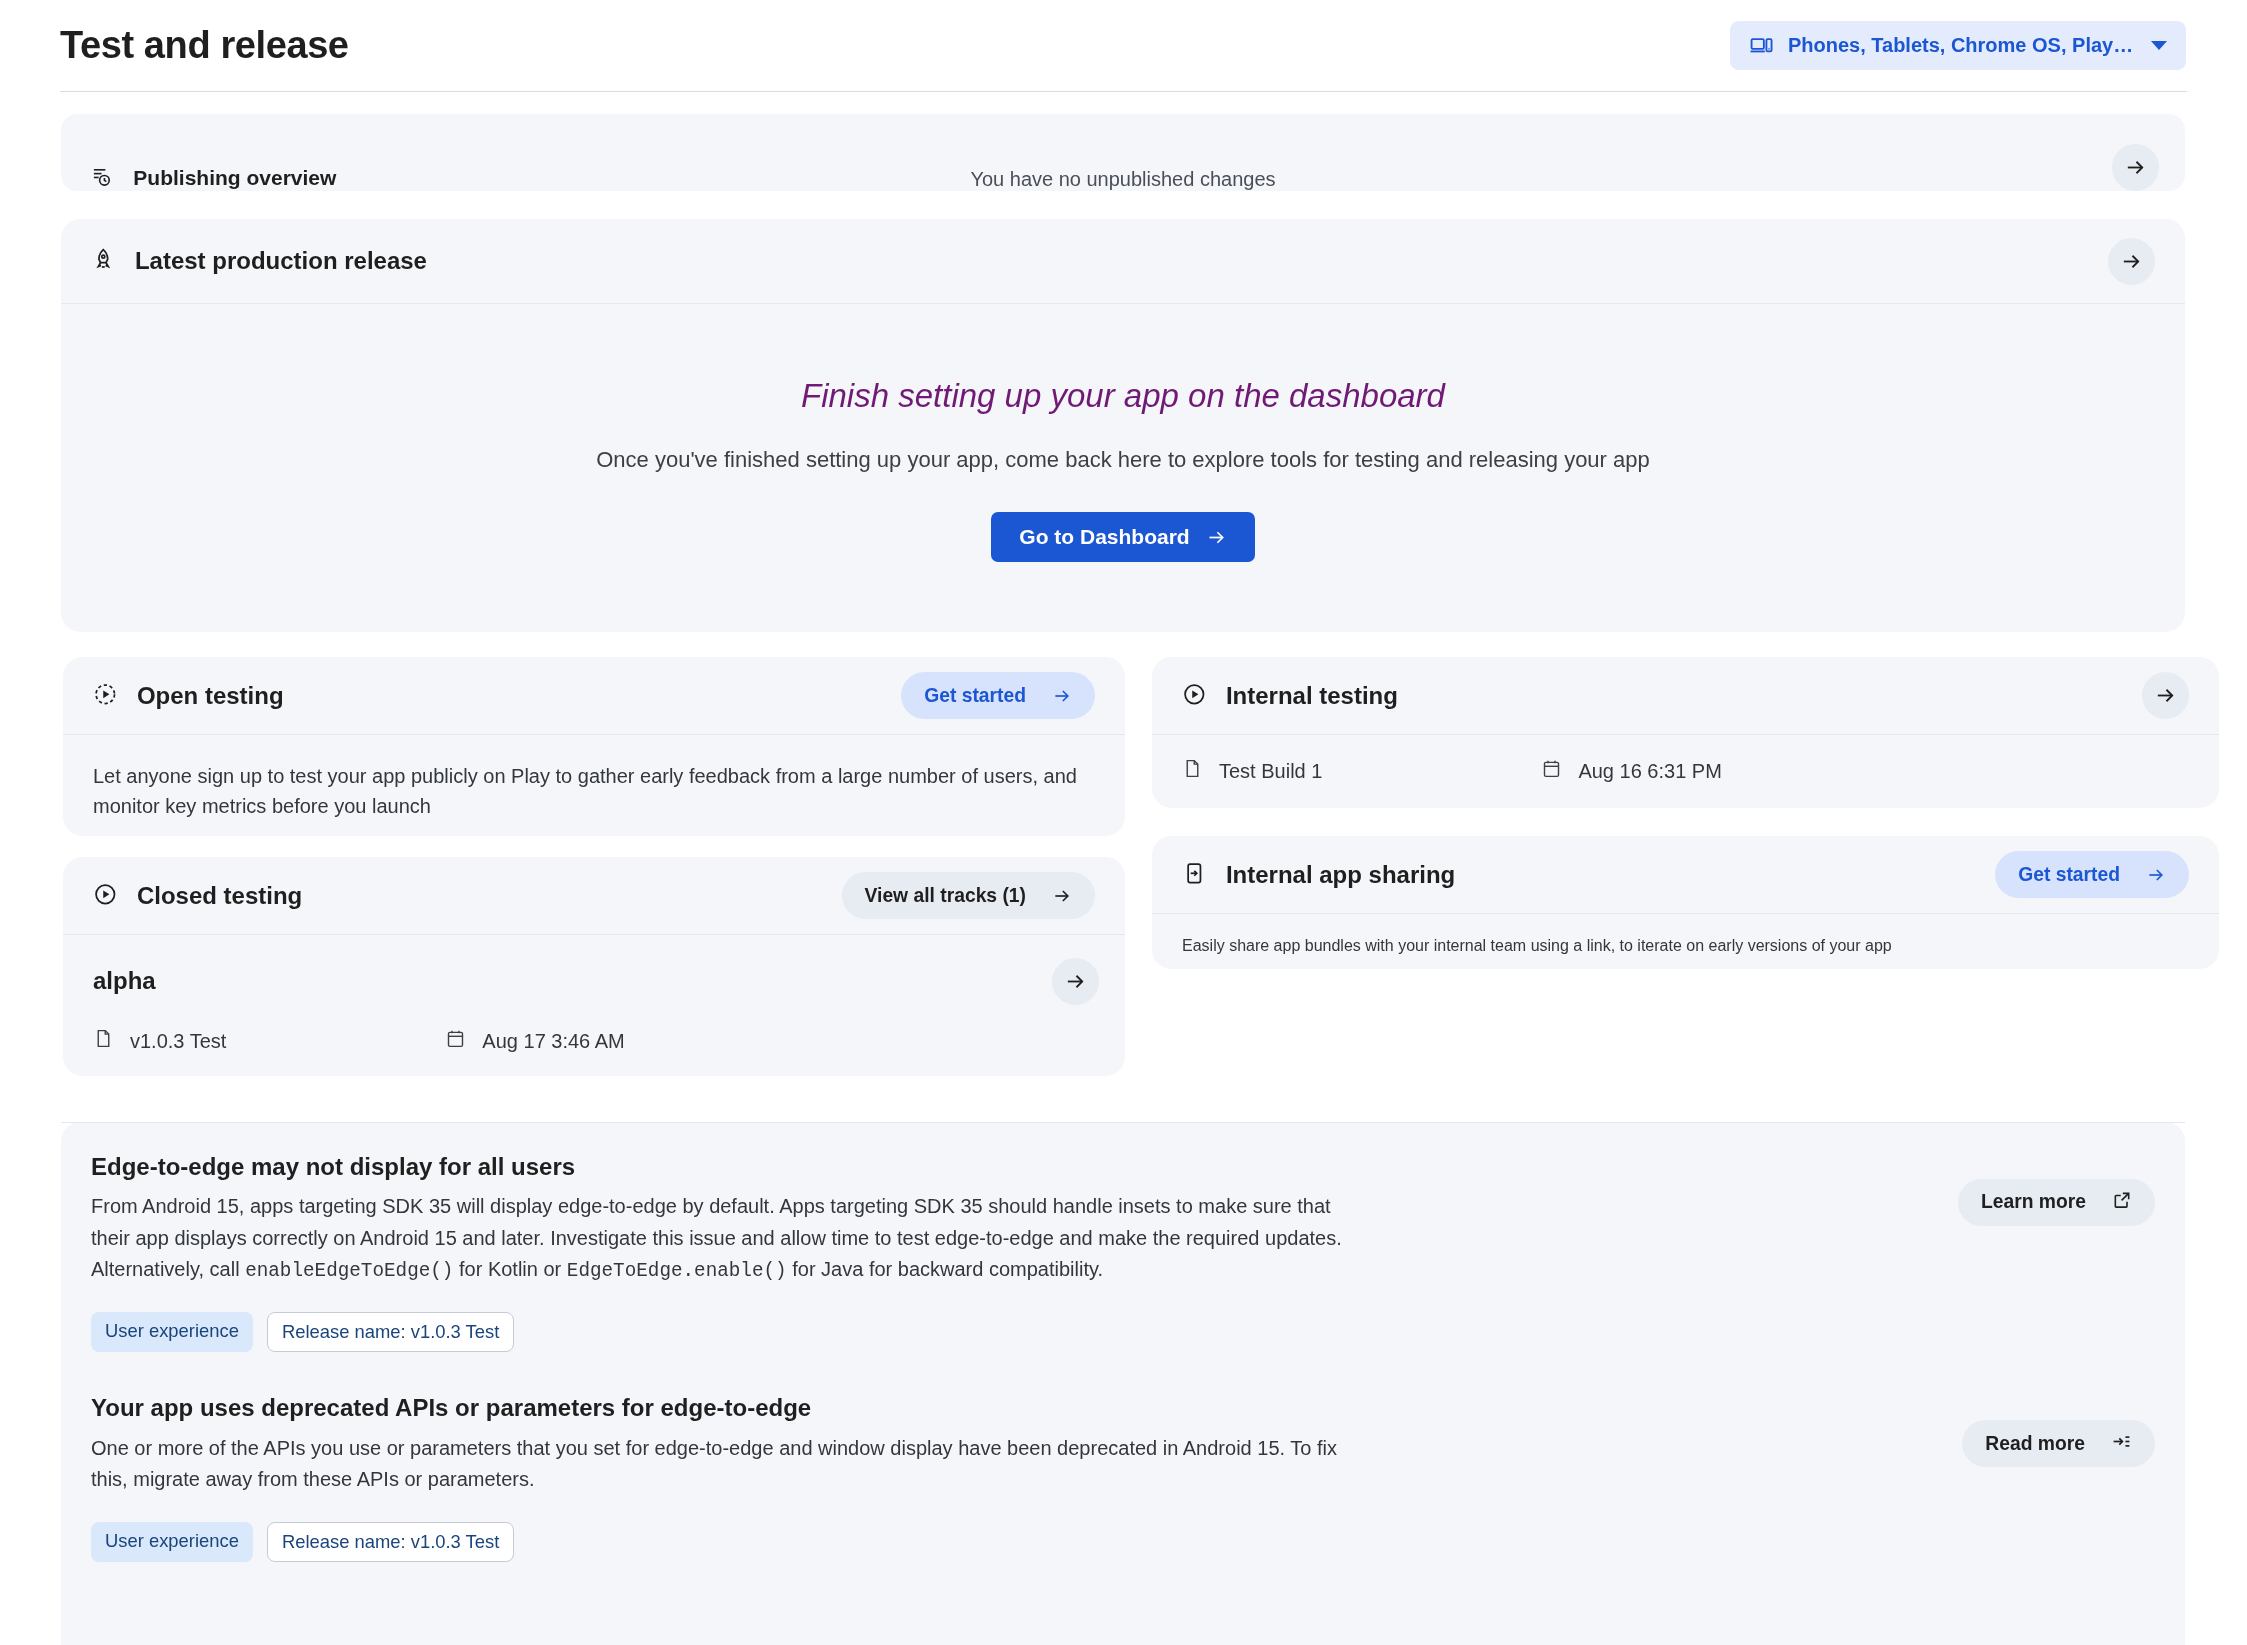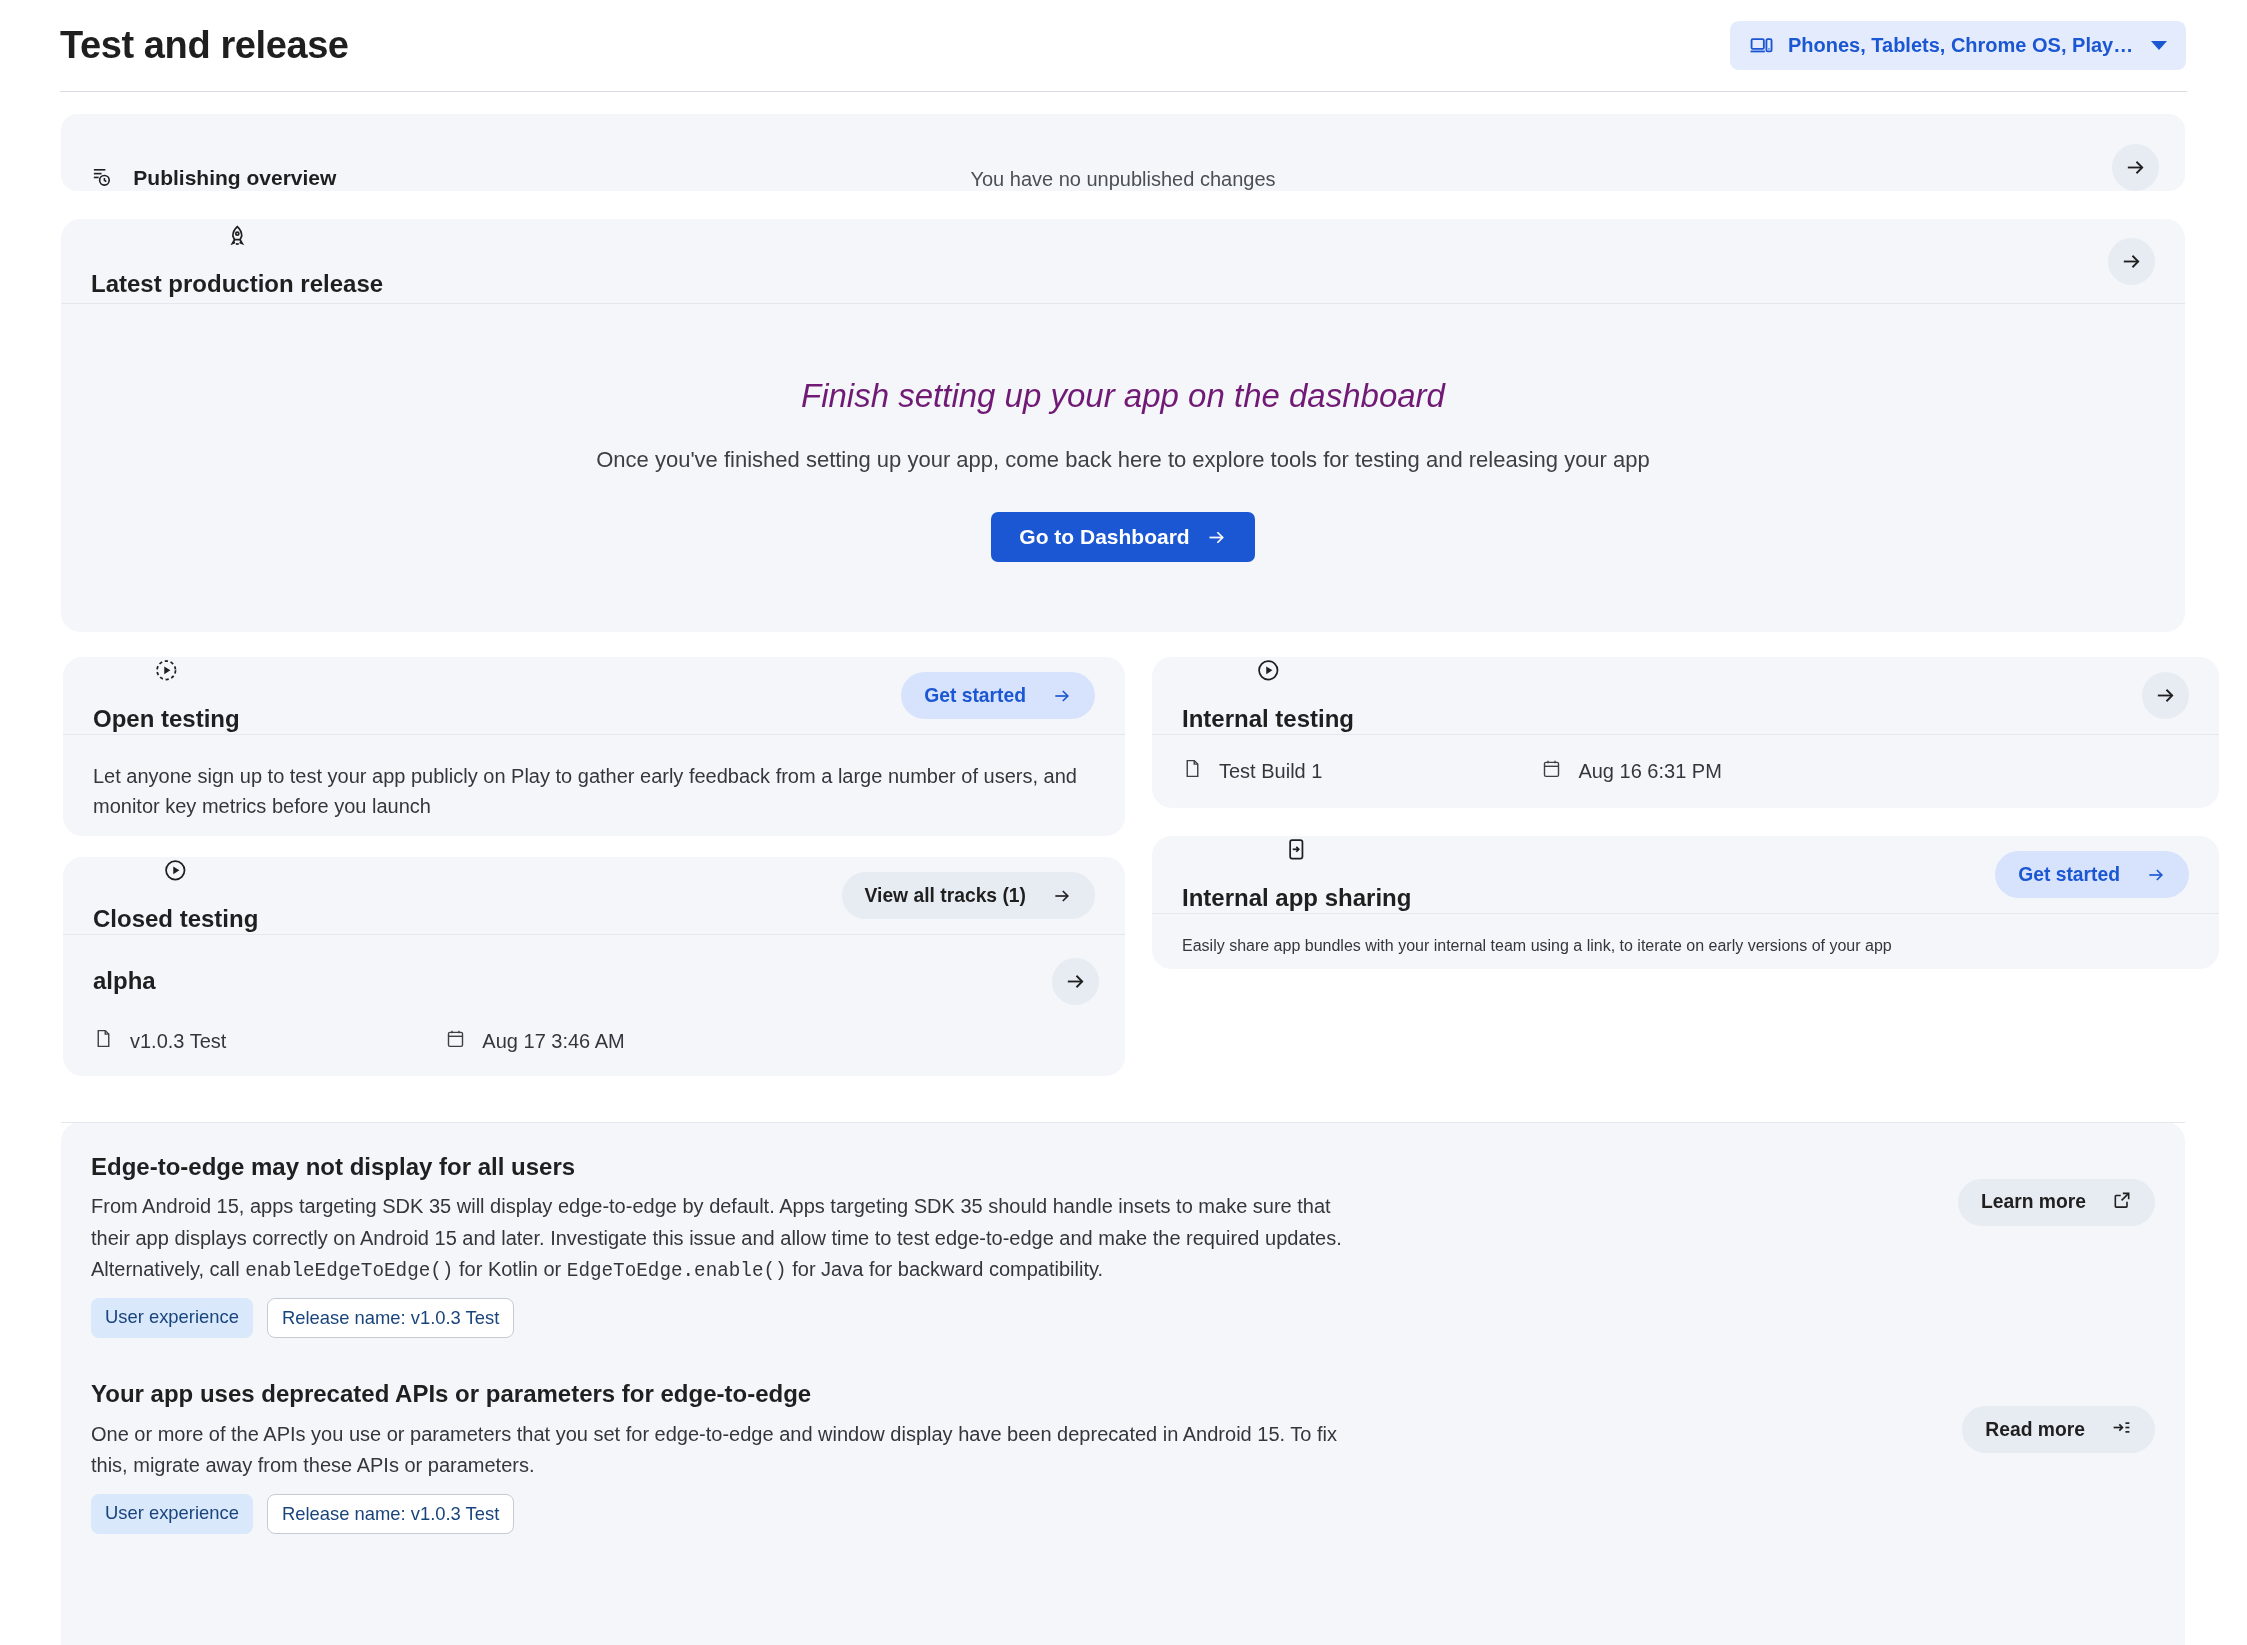--- a/index.html
+++ b/index.html
@@ -65,7 +65,7 @@
     height: 77px;
   }
   .card-head-left {
-    display: flex; align-items: center; gap: 19.3px; flex-direction: column;
+    display: flex; align-items: center; gap: 19.3px;
   }
   .card-title {
     font-size: 24px; font-weight: 700; color: #1f1f1f;

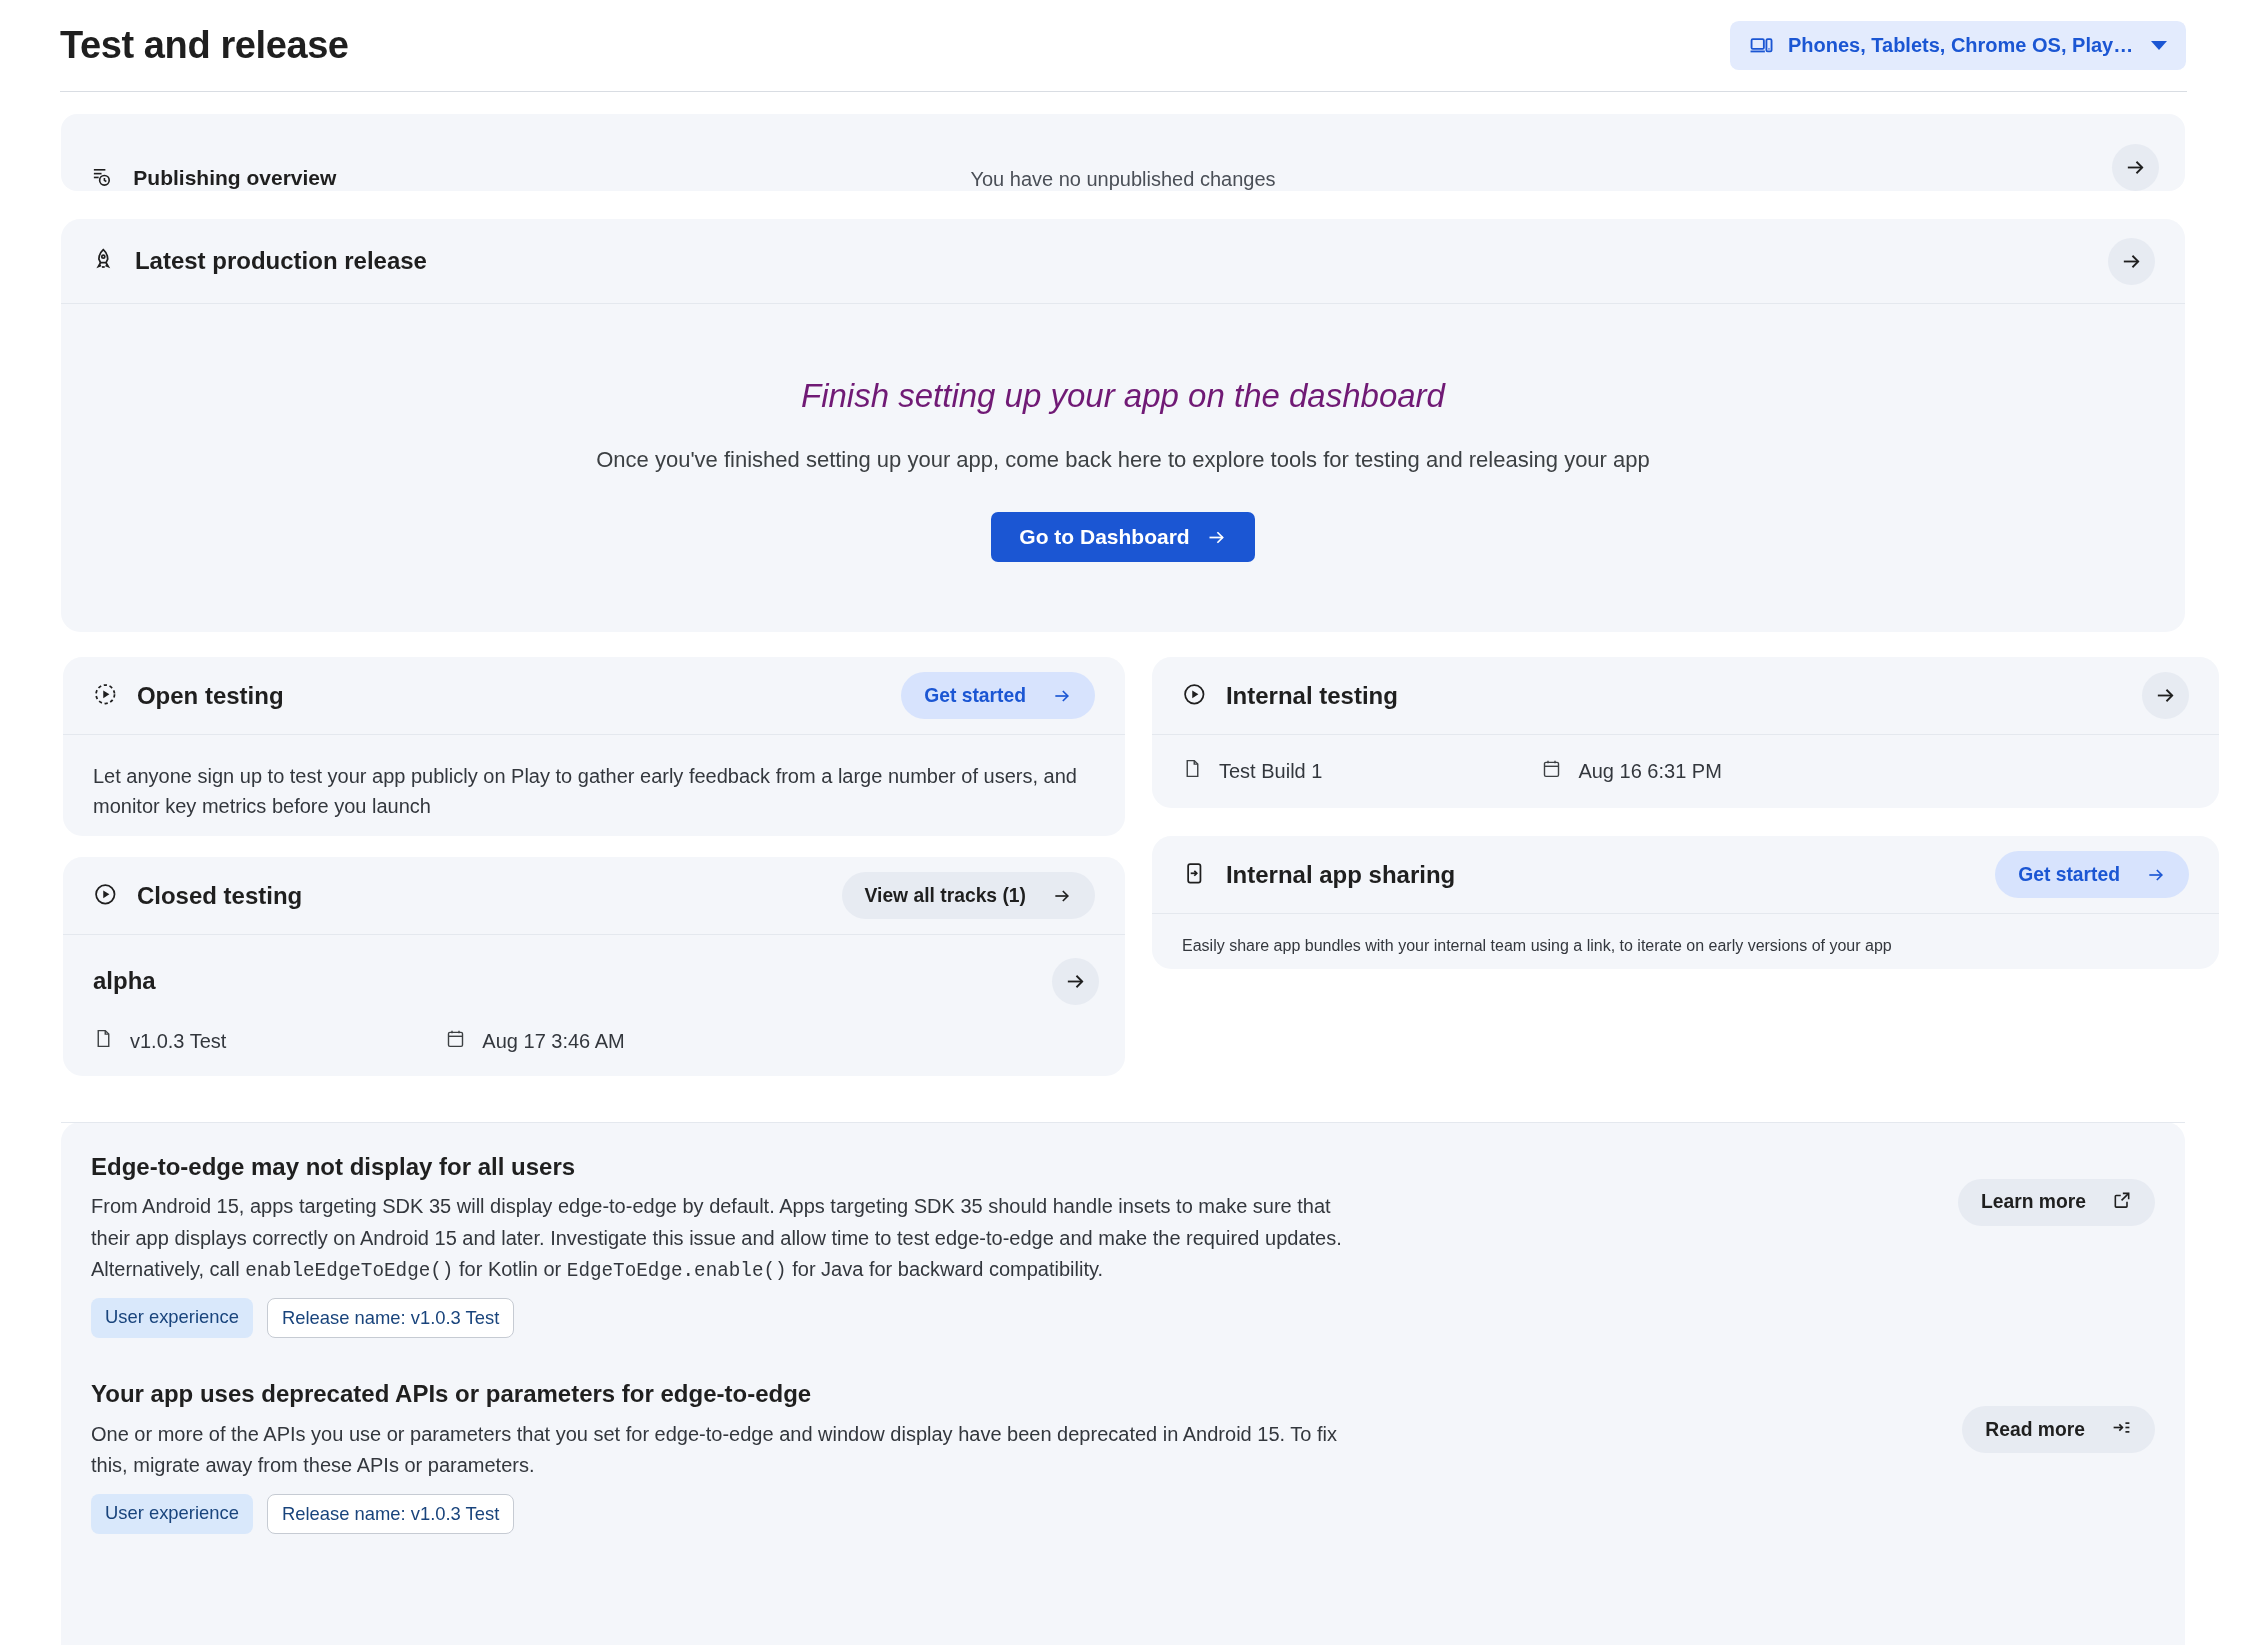--- a/index.html
+++ b/index.html
@@ -189,7 +189,7 @@
     font-family: "Liberation Mono", monospace;
     font-size: 19.3px;
   }
-  .chips { display: flex; gap: 14px; margin-top: 12px; }
+  .chips { display: flex; gap: 14px; margin-top: 26px; }
   .chip {
     font-size: 18.4px; border-radius: 8px;
     padding: 8px 14px; color: #19447c;

